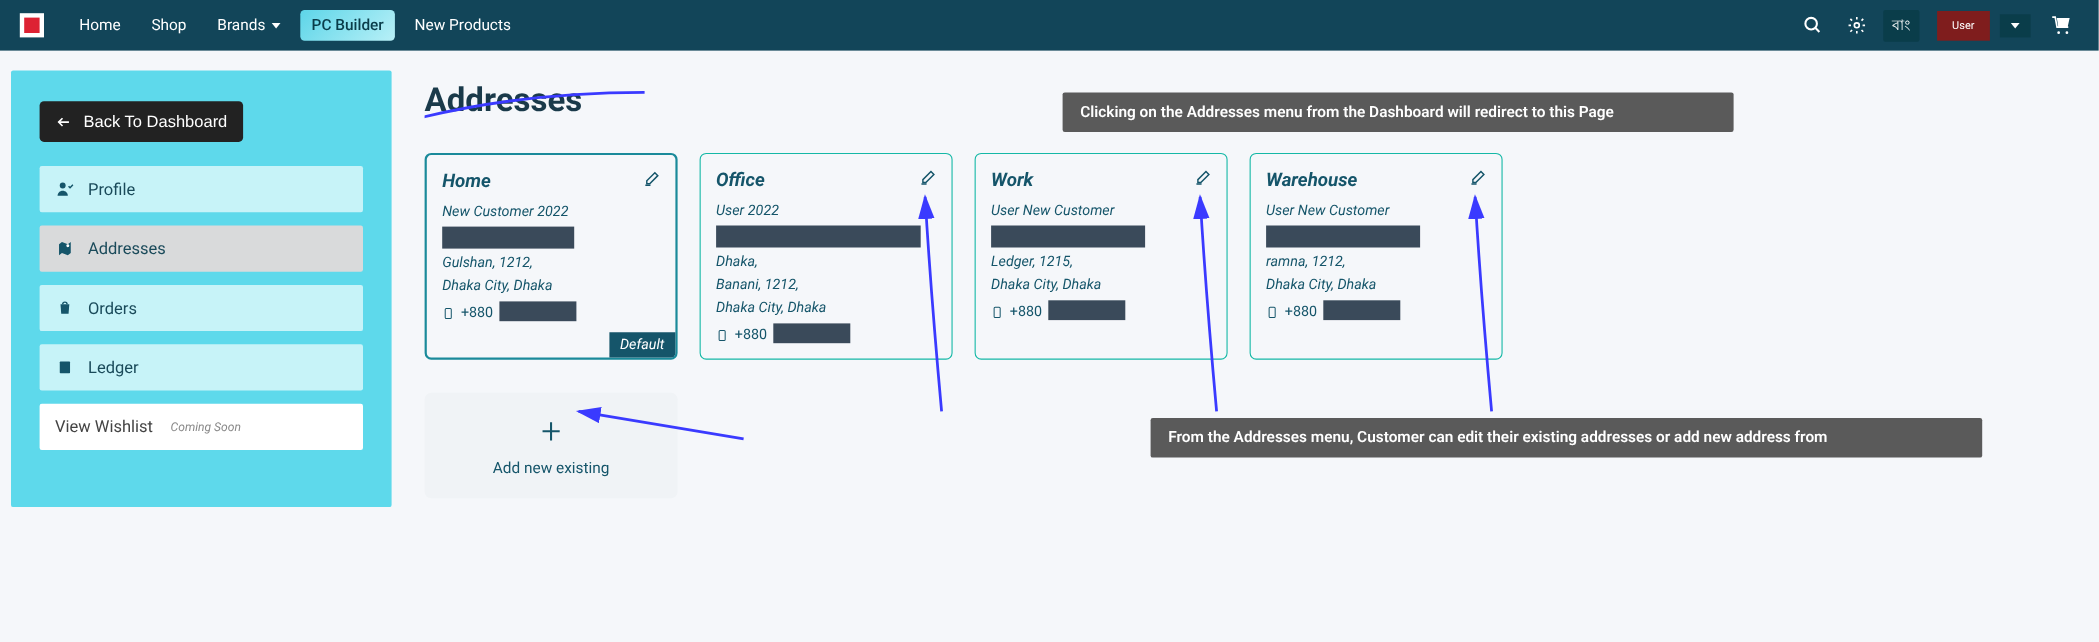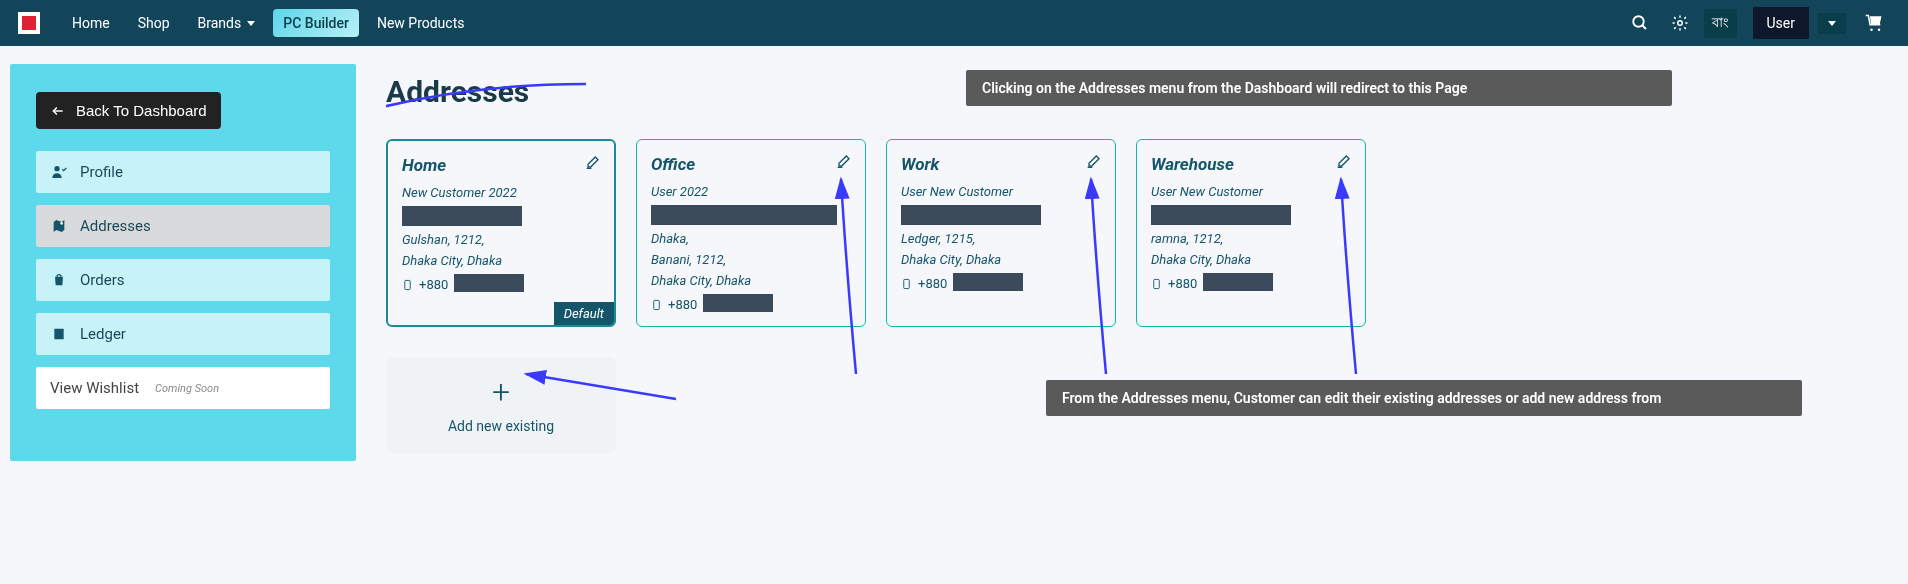--- a/index.html
+++ b/index.html
@@ -15,7 +15,7 @@
 .nav-spacer { flex: 1; }
 .nav-icon { width: 20px; height: 20px; display: flex; align-items: center; justify-content: center; cursor: pointer; margin: 0 6px; }
 .lang-badge { background: #0a3d4a; color: #fff; padding: 4px 8px; font-size: 13px; border-radius: 2px; }
-.user-box { background: #0f172a; color: #fff; padding: 8px 14px; font-size: 14px; display: flex; align-items: center; gap: 20px; margin-left: 8px; }
+.user-box { background: #7f1d1d; color: #fff; padding: 8px 14px; font-size: 10px; display: flex; align-items: center; gap: 20px; margin-left: 8px; }
 .user-chev-box { background: #0a3d4a; padding: 8px 10px; margin-left: 1px; display: flex; align-items: center; }
 .cart-icon { margin-left: 10px; }
 

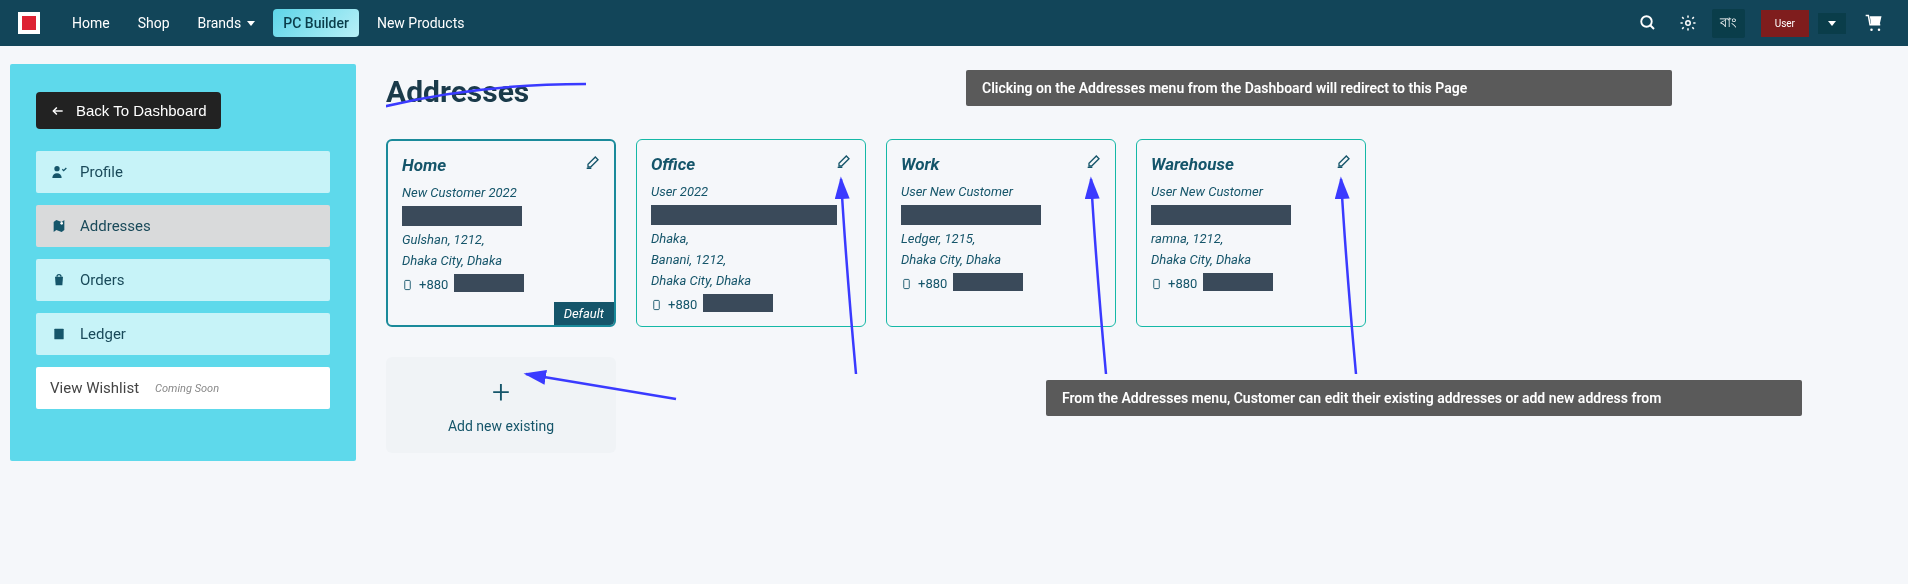--- a/index.html
+++ b/index.html
@@ -55,7 +55,7 @@
 
 
 .callout { position: absolute; background: #5a5a5a; color: #fff; padding: 10px 16px; font-size: 14px; font-weight: 600; border-radius: 2px; z-index: 50; }
-.callout.c1 { top: 6px; left: 580px; width: 706px; }
+.callout.c1 { top: 20px; left: 580px; width: 610px; }
 .callout.c2 { top: 316px; left: 660px; width: 756px; padding-left: 16px; }
 
 

